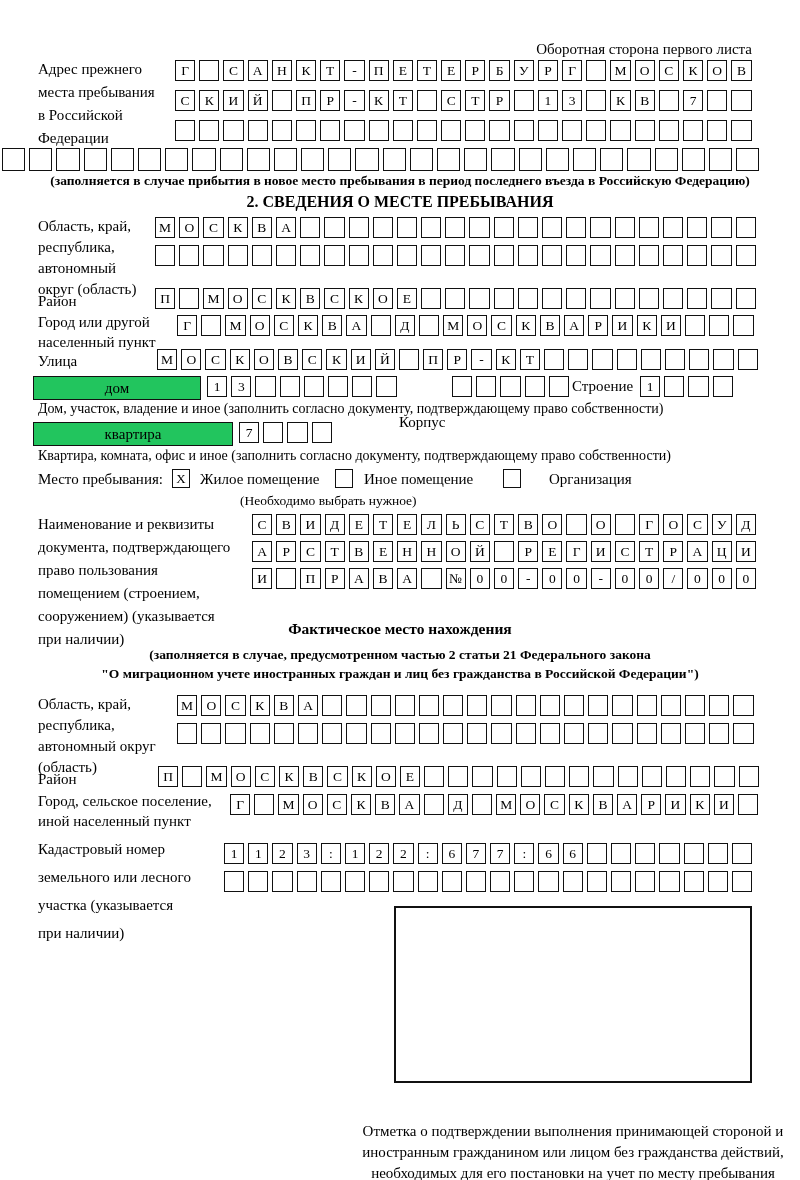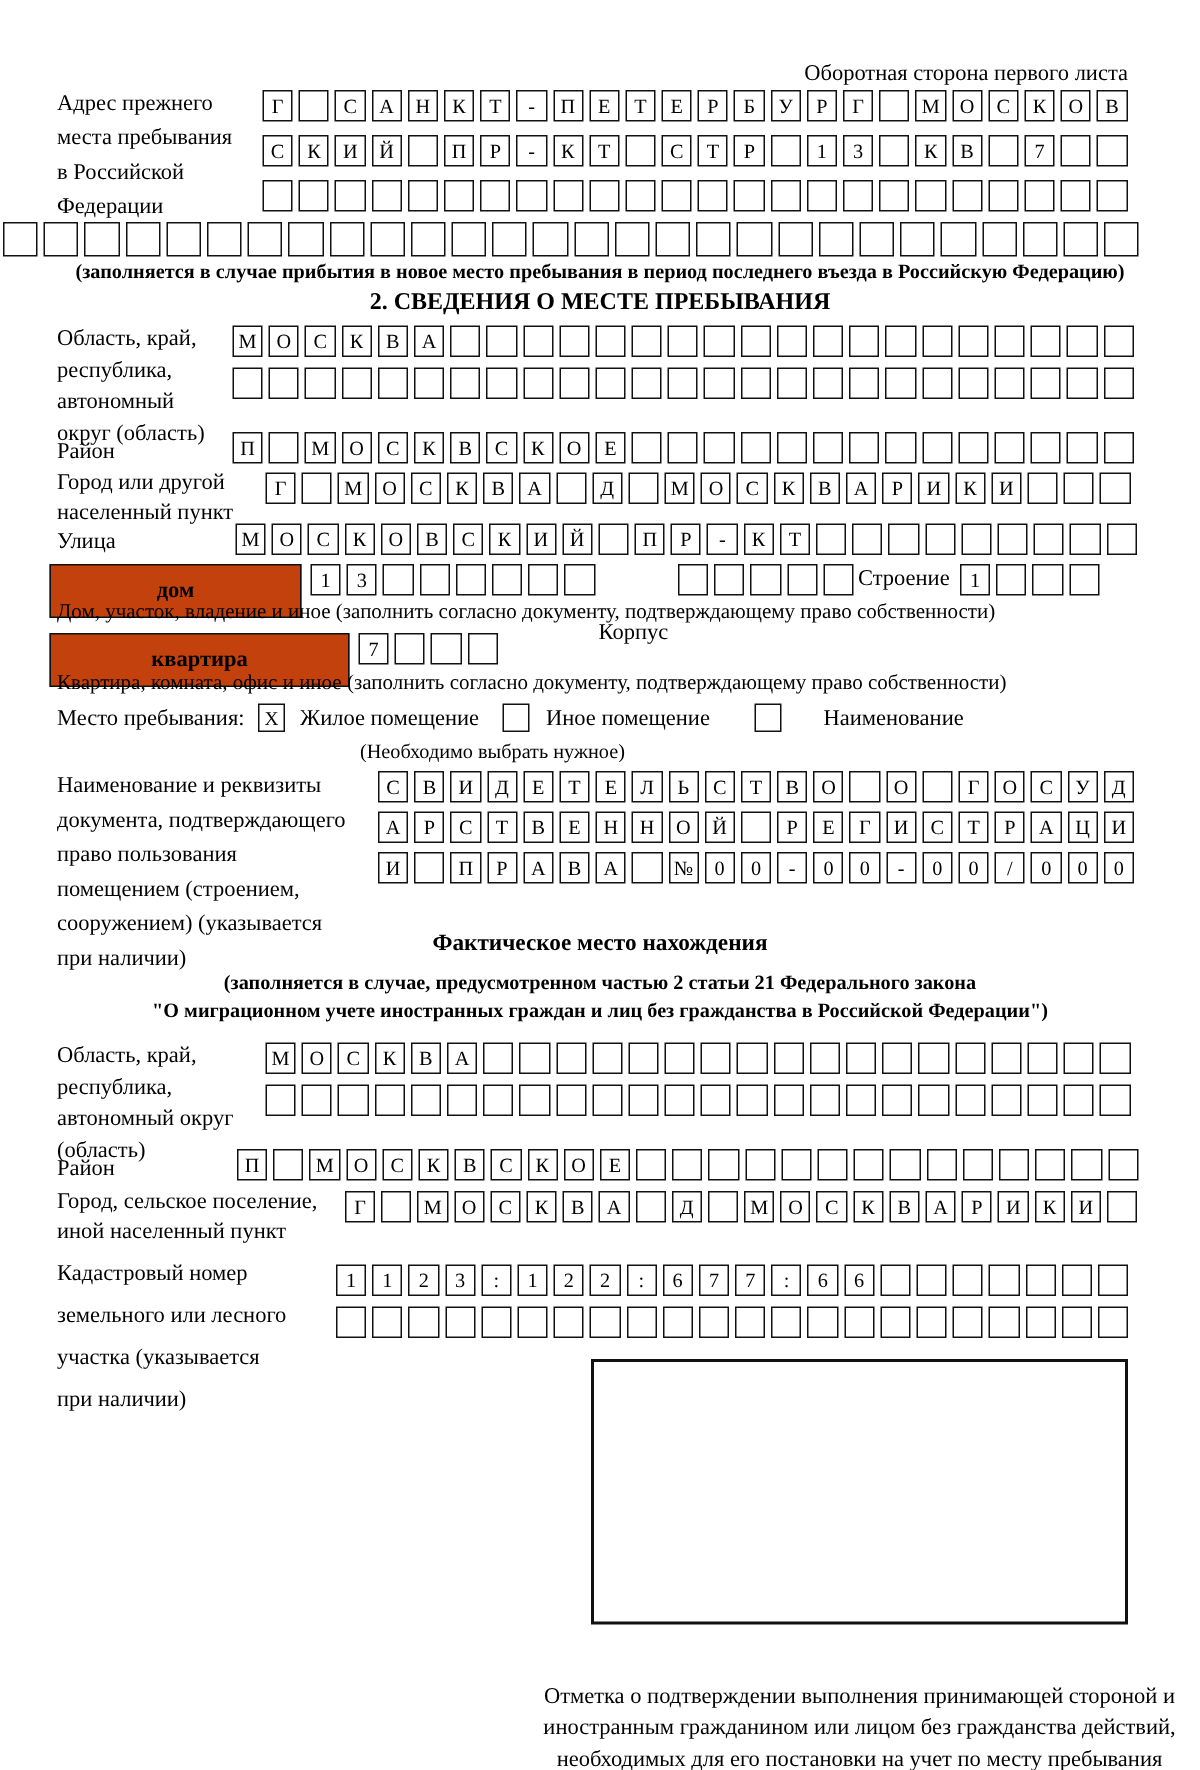--- a/index.html
+++ b/index.html
@@ -22,8 +22,8 @@
   }
   .wide .cell{width:23.2px;height:23px;}
   .fieldbox{
-    position:absolute;box-sizing:border-box;border:1.7px solid #111;height:36px;
-    display:flex;align-items:center;justify-content:center;font-size:15px;background:#c2410c;font-weight:bold;
+    position:absolute;box-sizing:border-box;border:1.7px solid #111;height:24px;
+    display:flex;align-items:center;justify-content:center;font-size:15px;background:#22c55e;
   }
   .chk{
     position:absolute;box-sizing:border-box;width:18px;height:19px;border:1.7px solid #111;

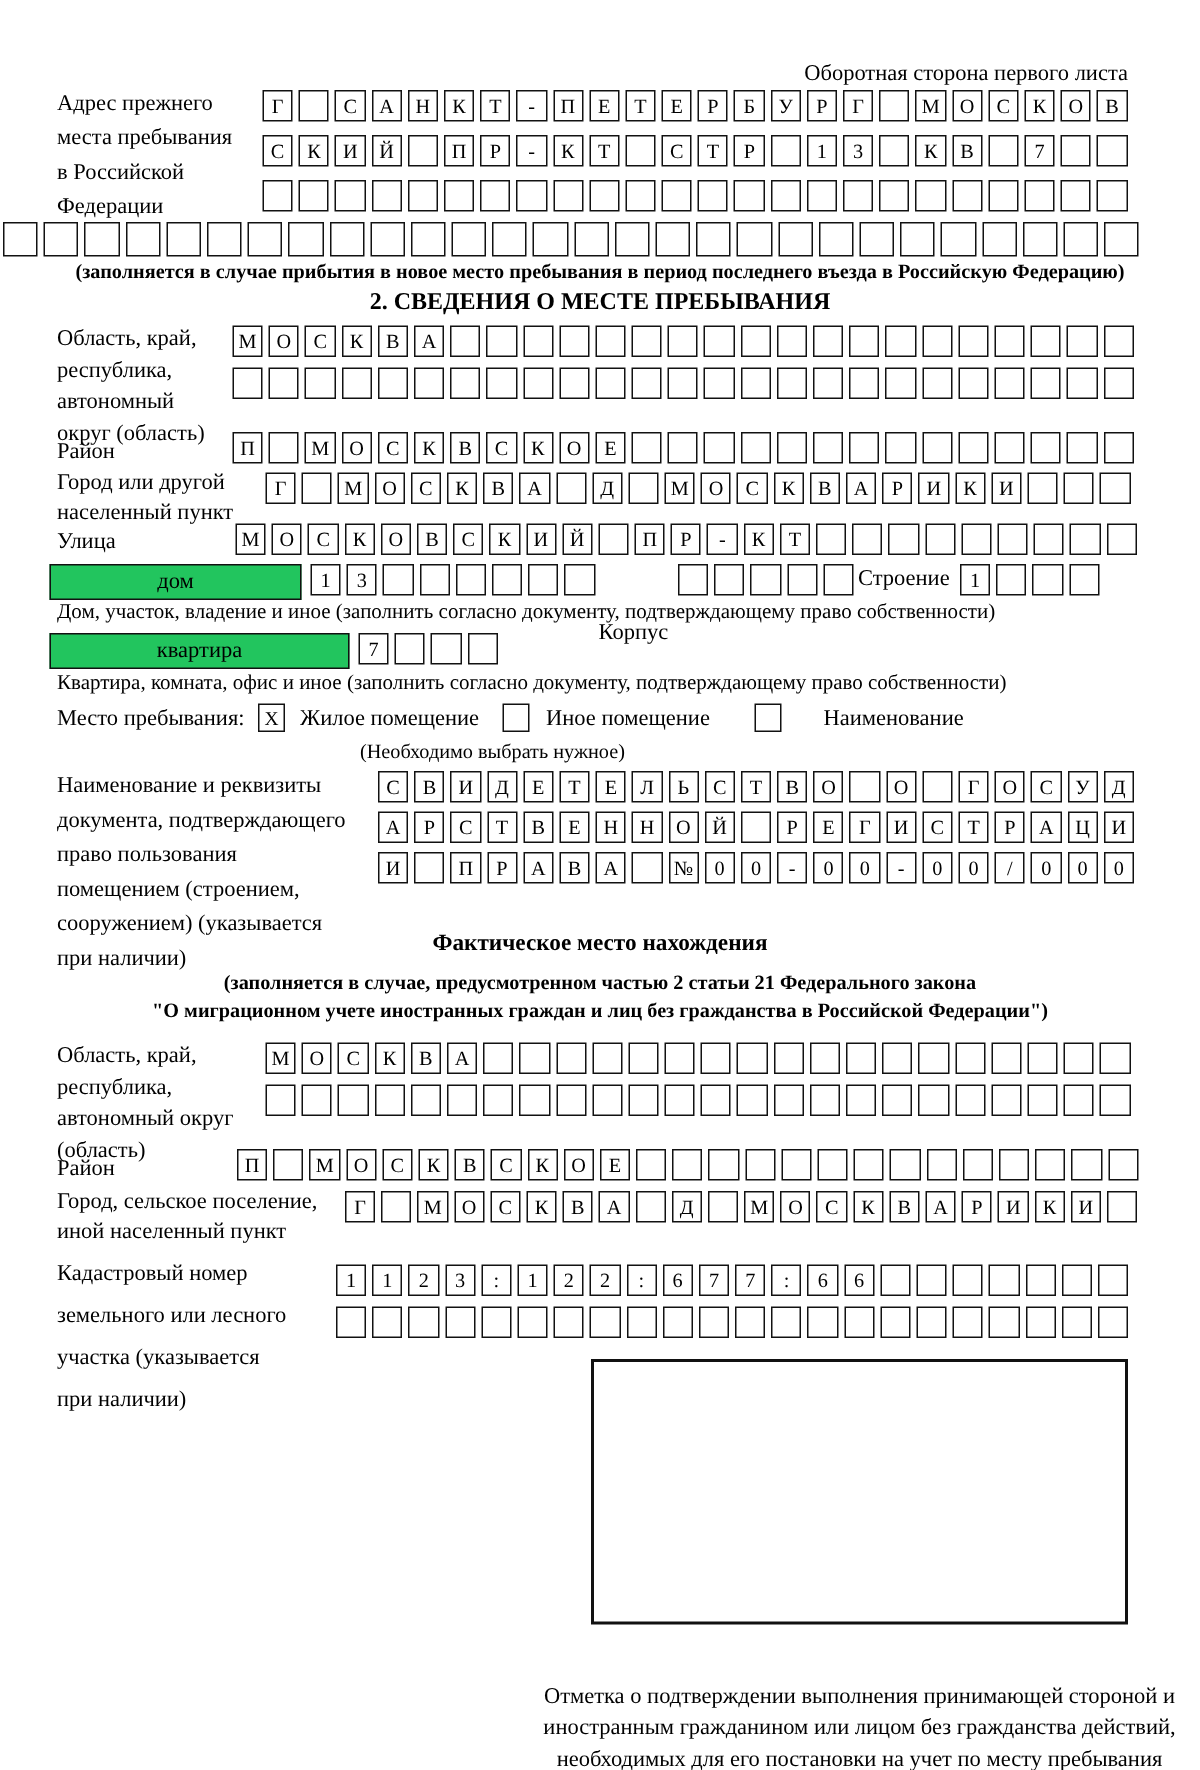--- a/index.html
+++ b/index.html
@@ -346,7 +346,7 @@
   <div class="chk" style="left:335px;top:469px;"></div>
   <div class="abs" style="left:364px;top:471px;font-size:15px;">Иное помещение</div>
   <div class="chk" style="left:503px;top:469px;"></div>
-  <div class="abs" style="left:549px;top:471px;font-size:15px;">Наименование</div>
+  <div class="abs" style="left:549px;top:471px;font-size:15px;">Организация</div>
   <div class="abs" style="left:240px;top:493px;font-size:13.5px;">(Необходимо выбрать нужное)</div>
 
   <div class="abs lbl" style="left:38px;top:513px;width:215px;line-height:23px;">Наименование и реквизиты

